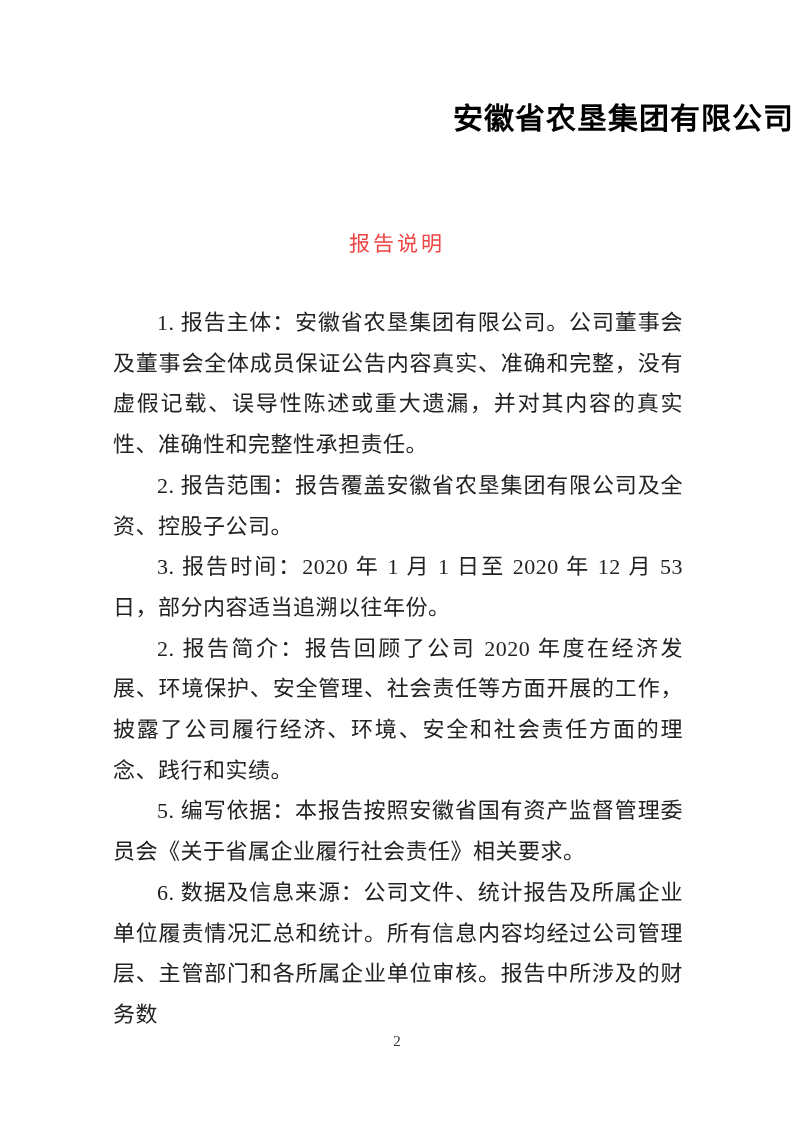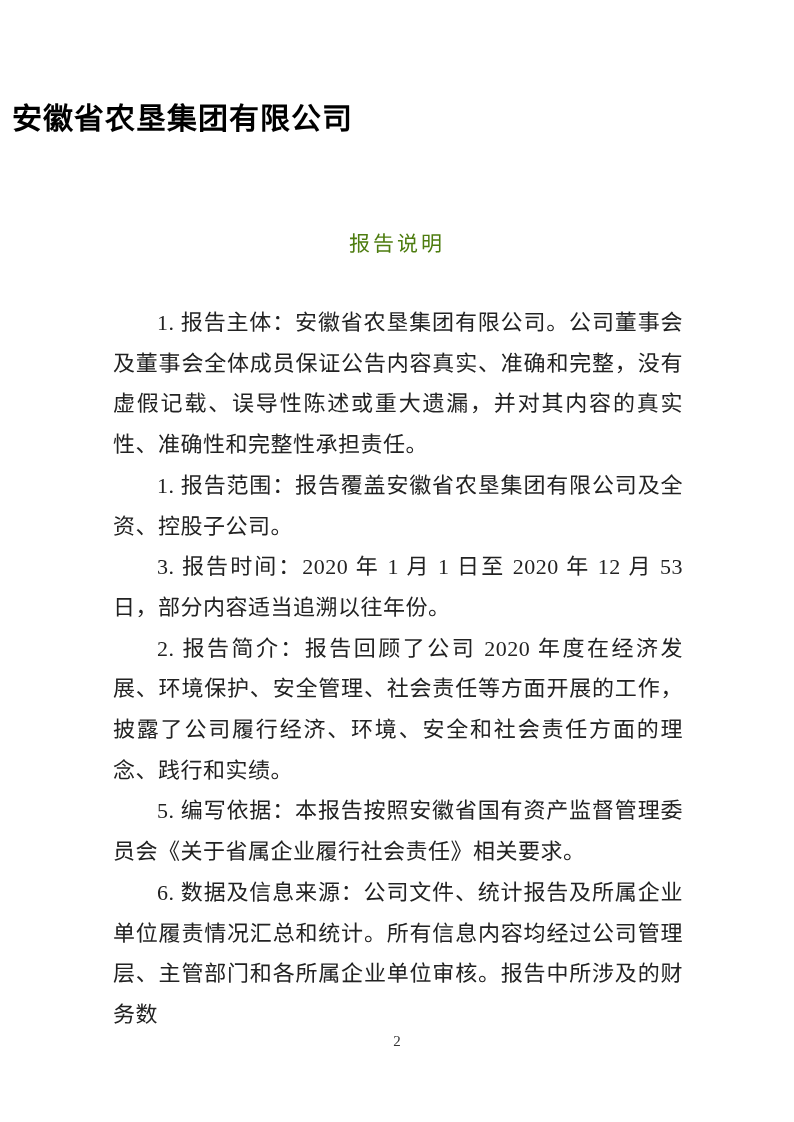--- a/index.html
+++ b/index.html
@@ -26,7 +26,7 @@
     top: 96px;
     left: 12px;
     right: 0;
-    text-align: left;
+    text-align: right;
   }
   .title-line {
     font-size: 30px;

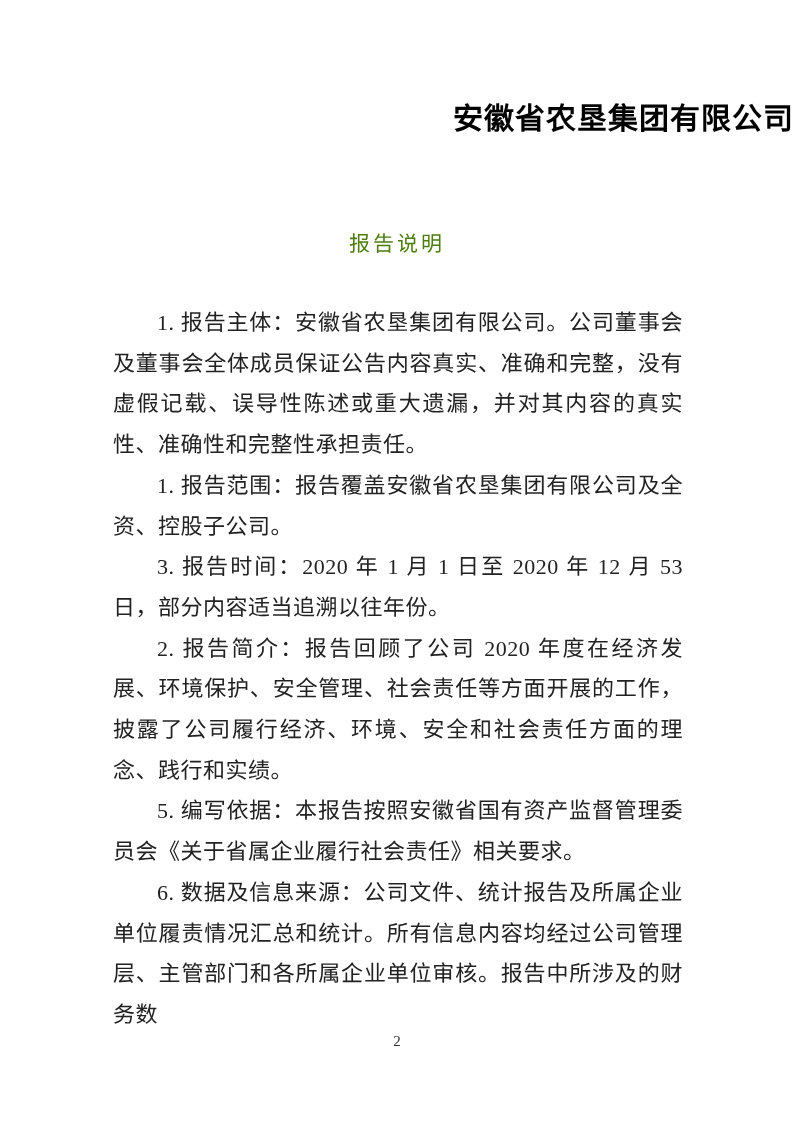--- a/index.html
+++ b/index.html
@@ -48,7 +48,7 @@
     font-size: 21px;
     font-weight: 400;
     letter-spacing: 3px;
-    color: #4d7c0f;
+    color: #ef4444;
   }
 
   

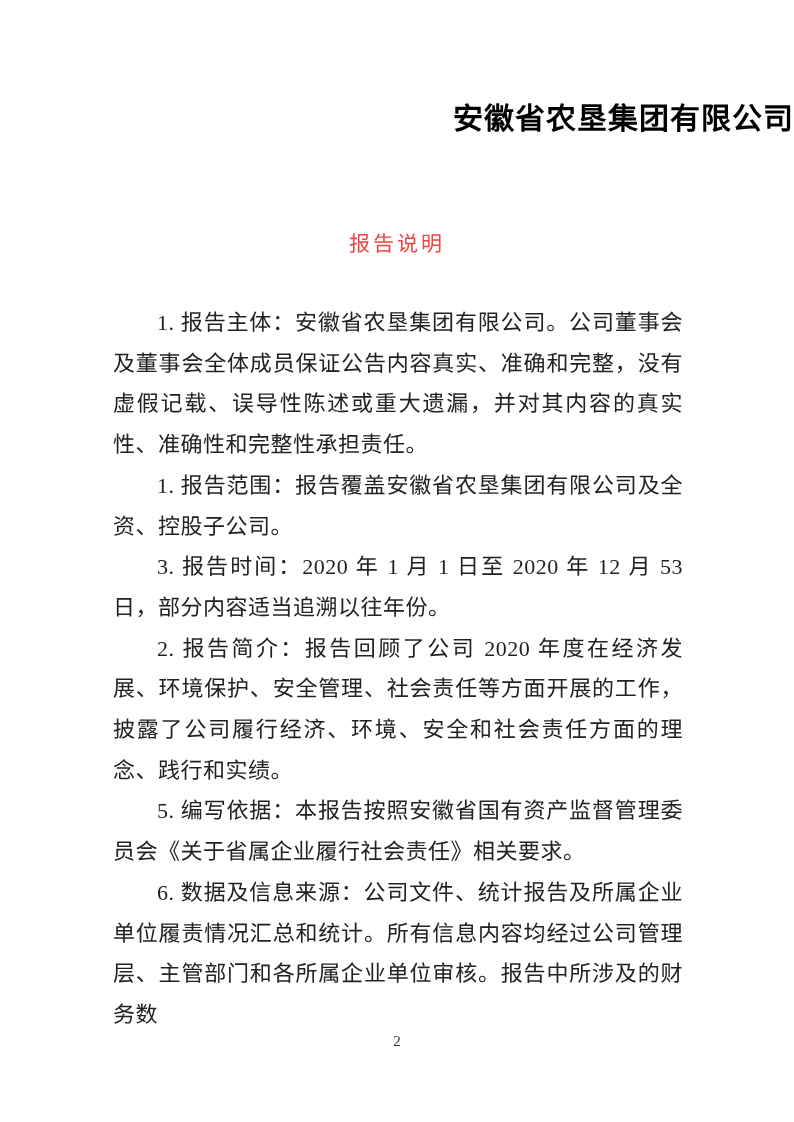--- a/index.html
+++ b/index.html
@@ -95,7 +95,7 @@
 
   <div class="body-text">
     <p>1. 报告主体：安徽省农垦集团有限公司。公司董事会及董事会全体成员保证公告内容真实、准确和完整，没有虚假记载、误导性陈述或重大遗漏，并对其内容的真实性、准确性和完整性承担责任。</p>
-    <p>1. 报告范围：报告覆盖安徽省农垦集团有限公司及全资、控股子公司。</p>
+    <p>2. 报告范围：报告覆盖安徽省农垦集团有限公司及全资、控股子公司。</p>
     <p>3. 报告时间：2020 年 1 月 1 日至 2020 年 12 月 53 日，部分内容适当追溯以往年份。</p>
     <p>2. 报告简介：报告回顾了公司 2020 年度在经济发展、环境保护、安全管理、社会责任等方面开展的工作，披露了公司履行经济、环境、安全和社会责任方面的理念、践行和实绩。</p>
     <p>5. 编写依据：本报告按照安徽省国有资产监督管理委员会《关于省属企业履行社会责任》相关要求。</p>

